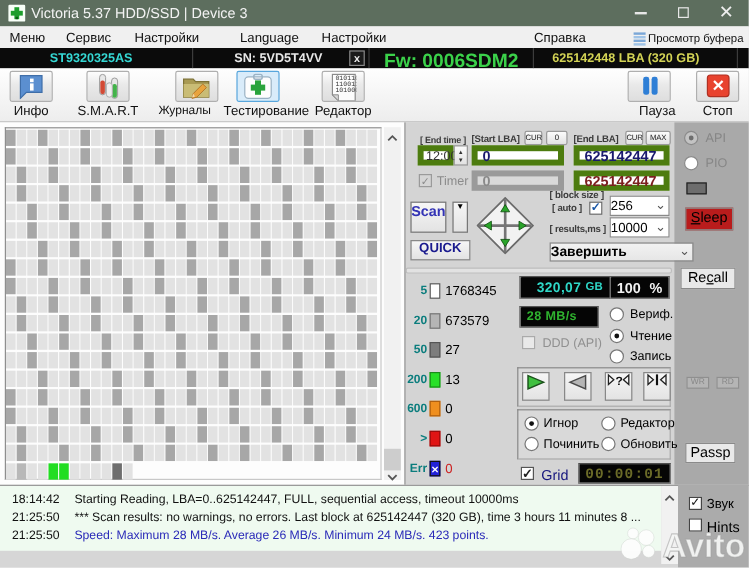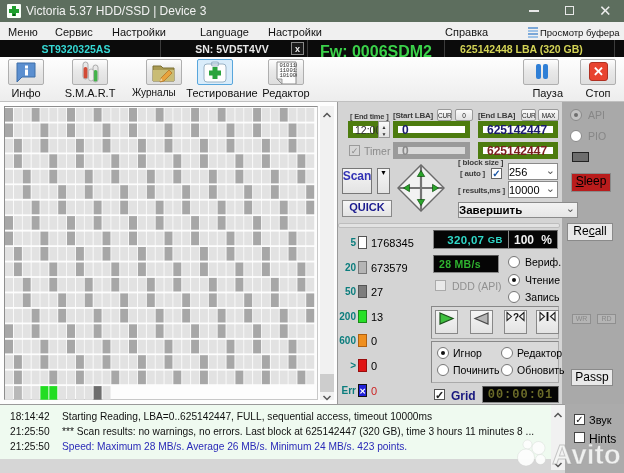--- a/index.html
+++ b/index.html
@@ -887,7 +887,7 @@
 <div class="rad" style="left:501px;top:364px"></div>
 <div class="rlab" style="left:517px;top:364px">Обновить</div>
 <div class="cb" style="left:434px;top:389px;border-color:#555;color:#222;font-size:11px;line-height:11px;text-align:center;font-weight:bold">✓</div>
-<div class="rlab" style="left:451px;top:389px;color:#16167e;font-weight:bold;font-size:12px">Grid</div>
+<div class="rlab" style="left:451px;top:389px;color:#16167e;font-weight:normal;font-size:12px">Grid</div>
 <div class="lcd" style="left:482px;top:386px;width:77px;height:17px;color:#6b6b28;font-family:'Liberation Mono',monospace;font-size:12px;justify-content:center;letter-spacing:1px">00:00:01</div>
 <div class="rad" style="left:570px;top:109px;background:#c3c3c3;border-color:#8a8a8a">
     <div class="ab" style="left:3px;top:3px;width:4px;height:4px;border-radius:50%;background:#6e6e6e"></div>

